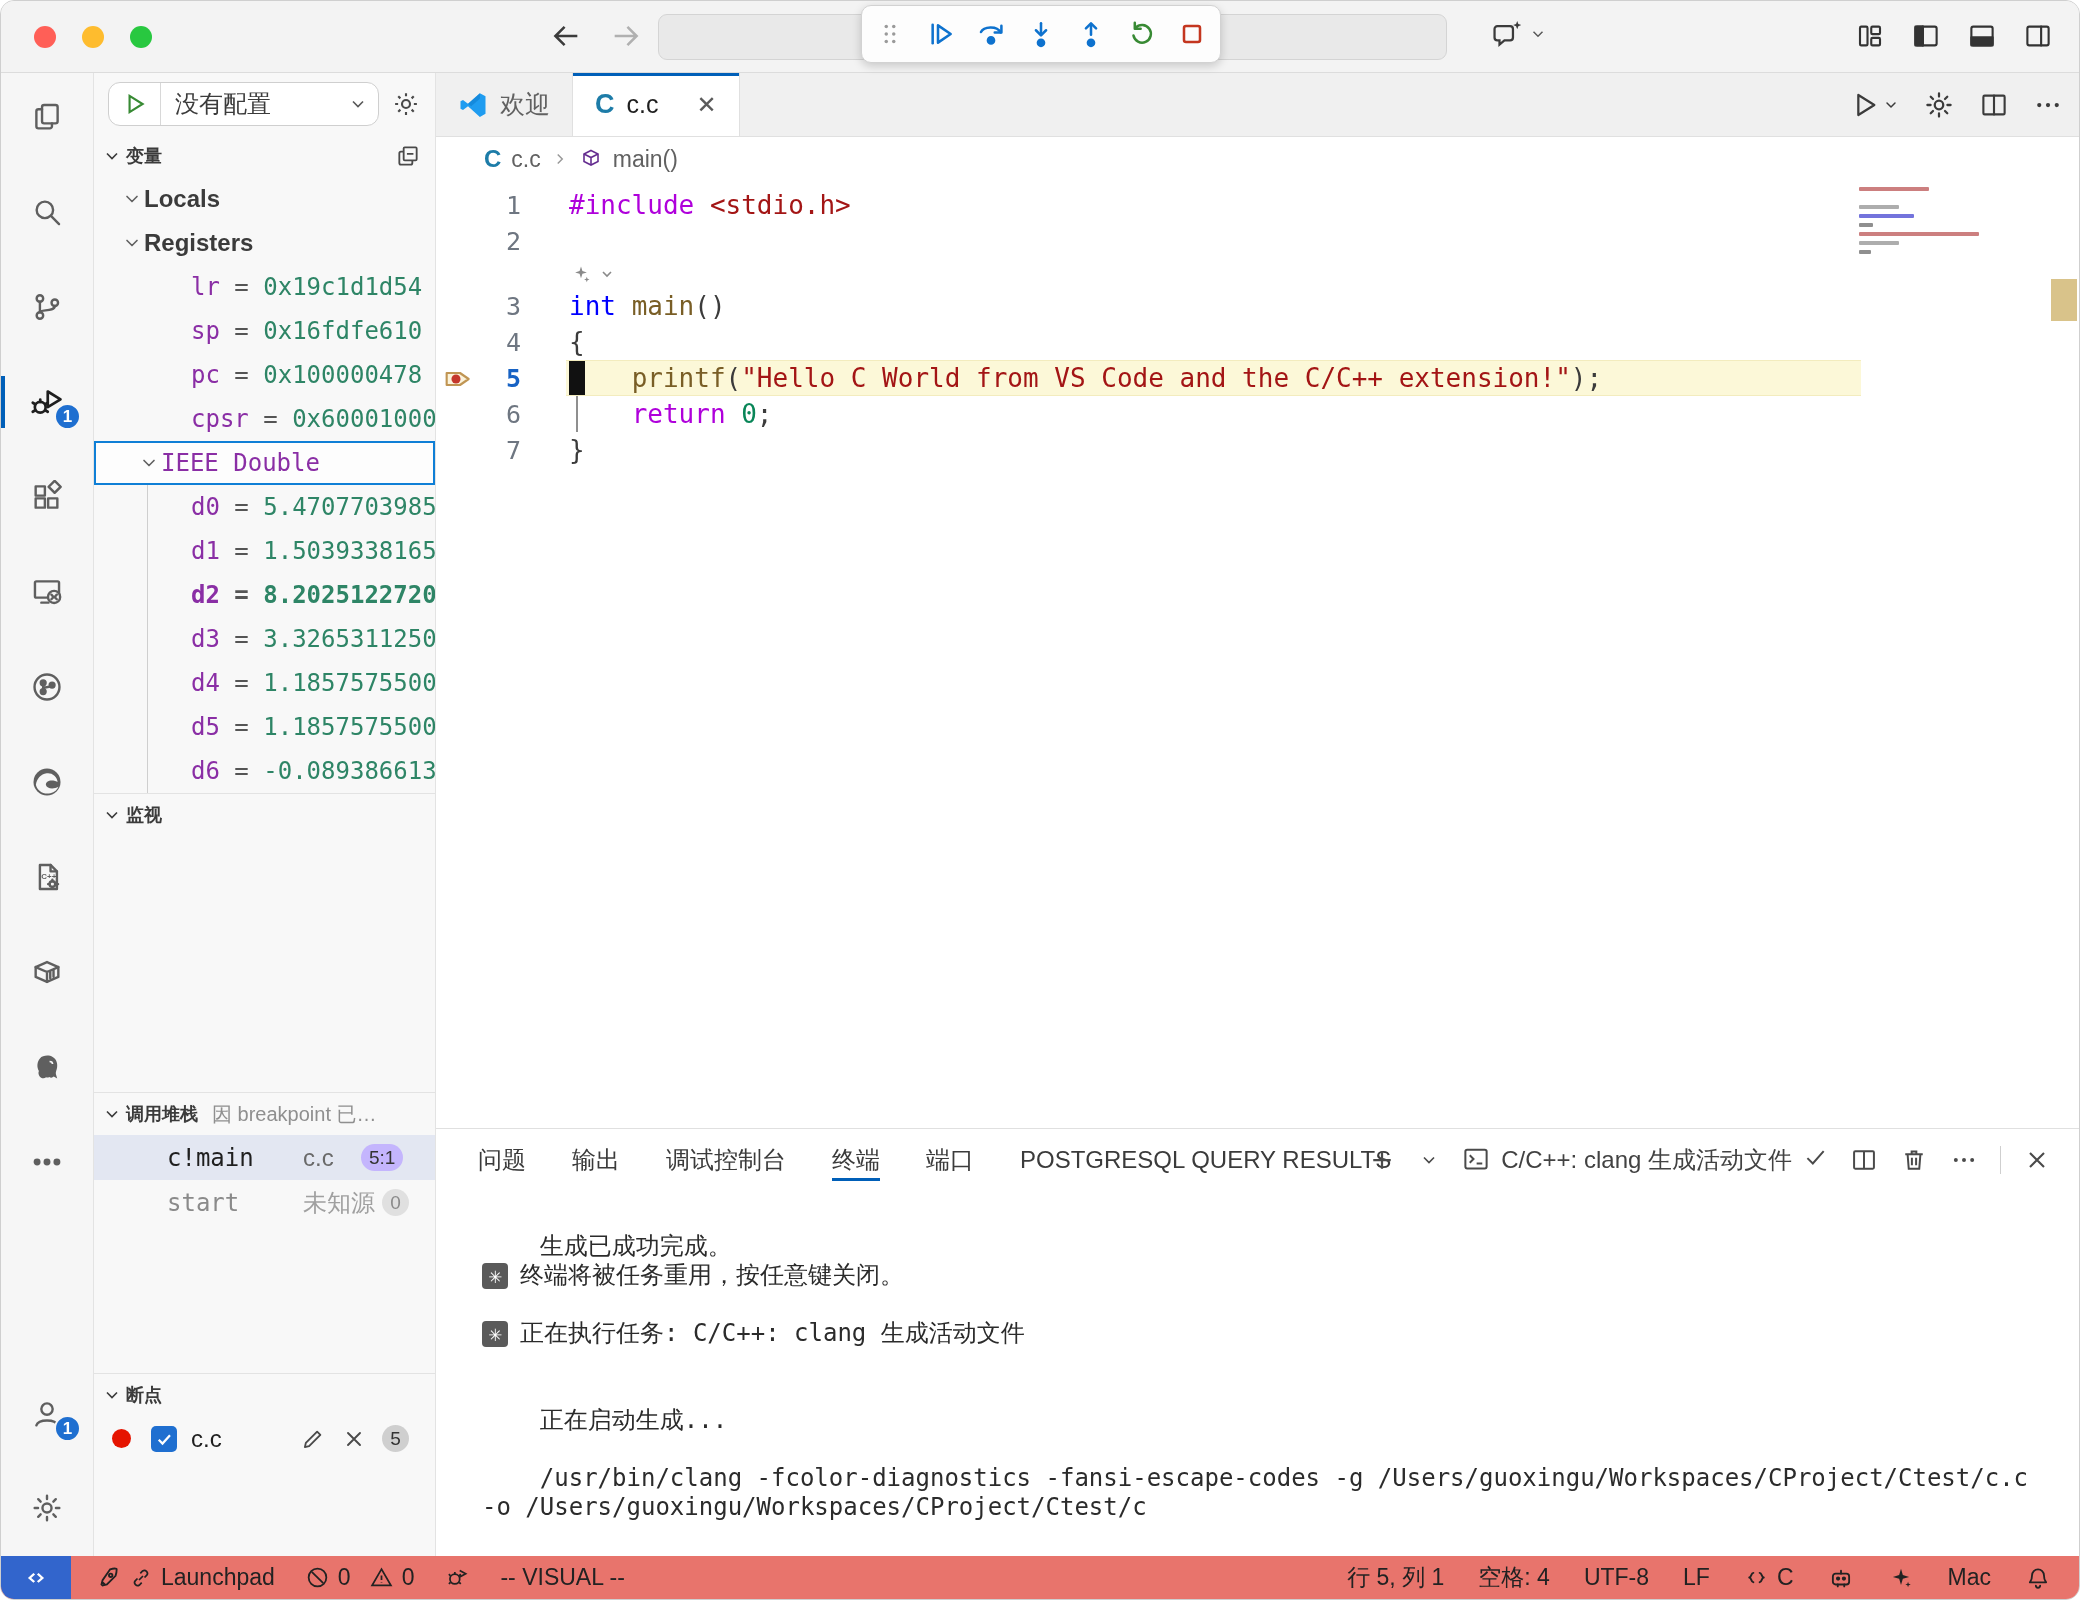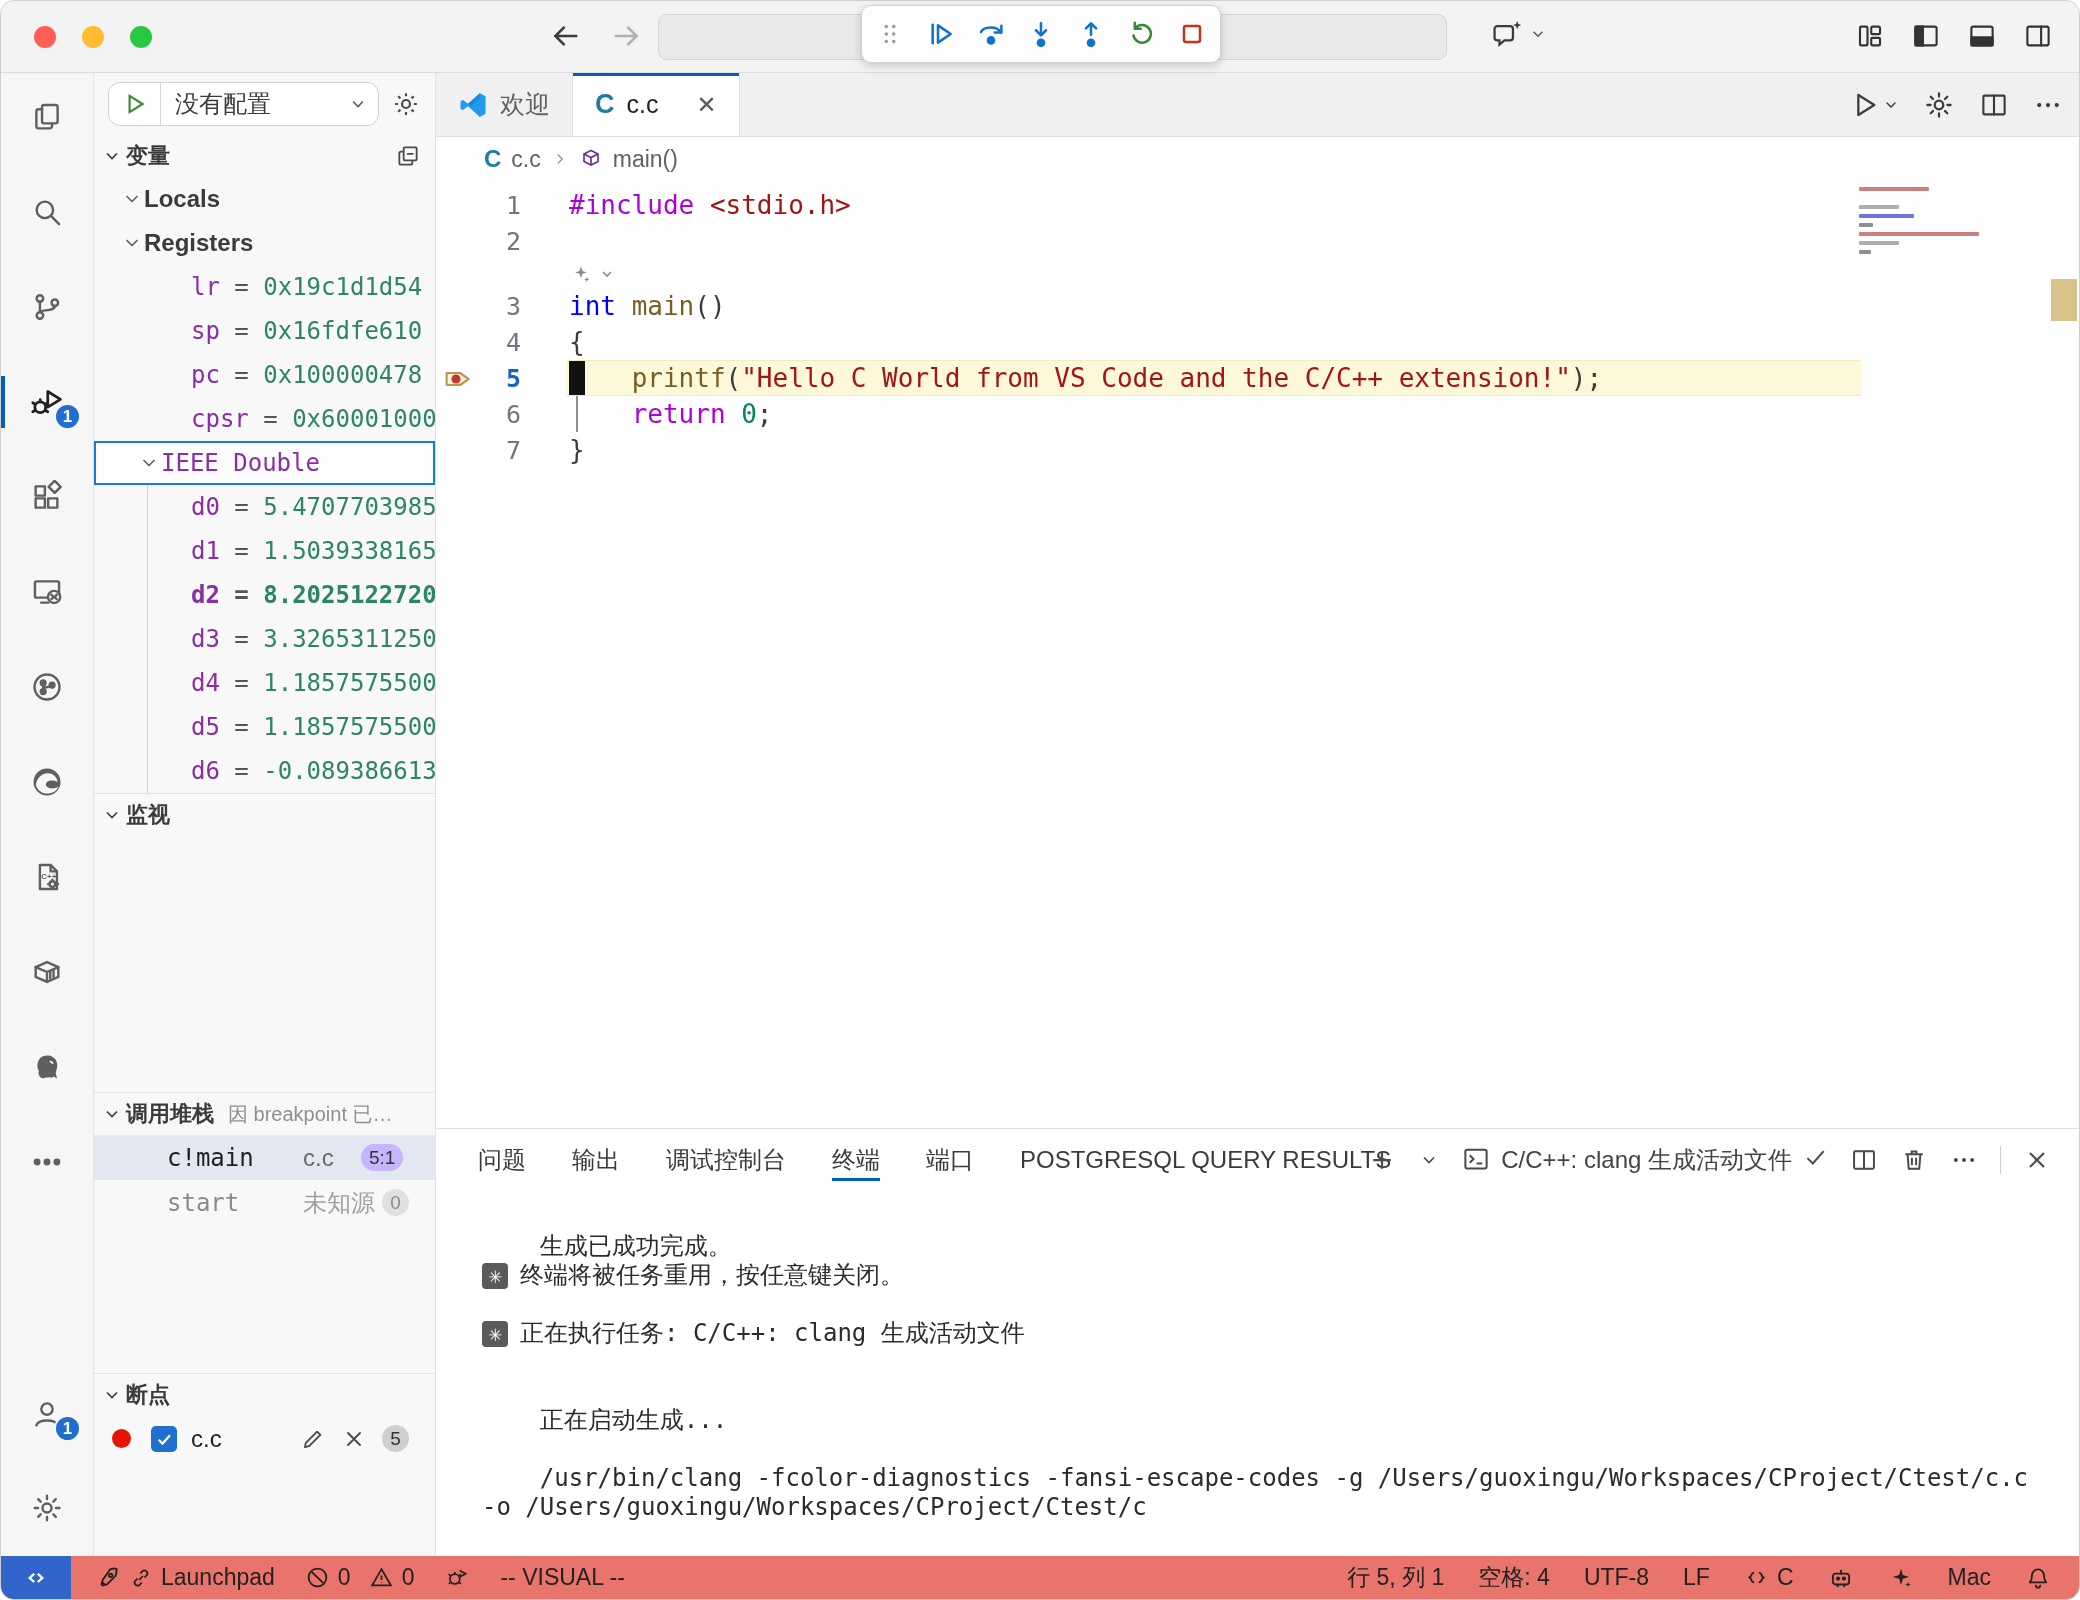--- a/index.html
+++ b/index.html
@@ -37,7 +37,7 @@
   .runcfg .cfglabel{flex:1;padding-left:14px;font-size:24px;color:#3b3b3b;white-space:nowrap;}
   .runcfg .chev{padding-right:10px;}
   .section-head{height:42px;display:flex;align-items:center;gap:4px;padding-left:8px;font-weight:bold;flex:none;}
-  .section-head .title{font-size:22px;}
+  .section-head .title{font-size:18px;}
   .sec-actions{margin-left:auto;padding-right:14px;display:flex;gap:10px;}
   .var-rows{flex:none;}
   .vrow{height:44px;display:flex;align-items:center;position:relative;font-size:24px;}

